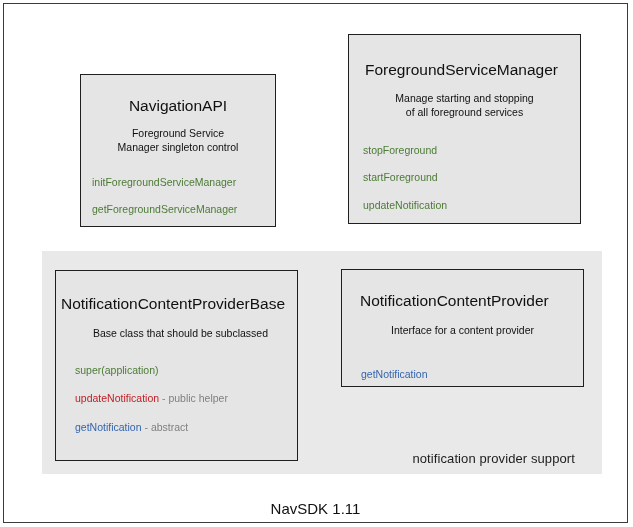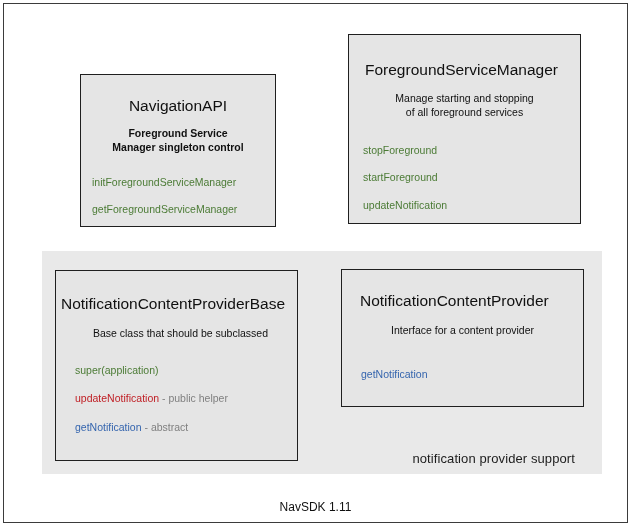--- a/index.html
+++ b/index.html
@@ -98,7 +98,7 @@
     left: 76px; top: 70px; width: 196px; height: 153px;
   }
   #box-navigation-api .class-title { margin-top: 22px; }
-  #box-navigation-api .class-desc  { margin-top: 12px; font-weight: bold; }
+  #box-navigation-api .class-desc  { margin-top: 12px; }
   #box-navigation-api .member-list { margin-top: 22px; padding-left: 11px; }
   #box-navigation-api .member + .member { margin-top: 17px; }
 

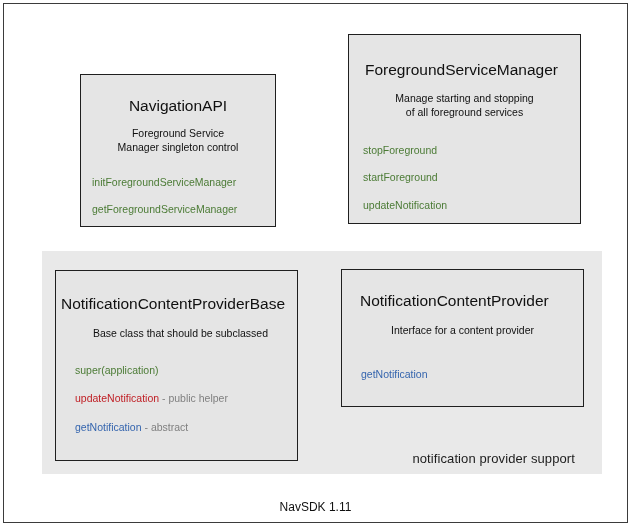--- a/index.html
+++ b/index.html
@@ -119,7 +119,7 @@
   #box-notification-content-provider-base .member + .member { margin-top: 18px; }
 
   #box-notification-content-provider {
-    left: 337px; top: 265px; width: 243px; height: 138px;
+    left: 337px; top: 265px; width: 243px; height: 118px;
   }
   #box-notification-content-provider .class-title { margin-top: 22px; margin-left: 18px; }
   #box-notification-content-provider .class-desc  { margin-top: 14px; }

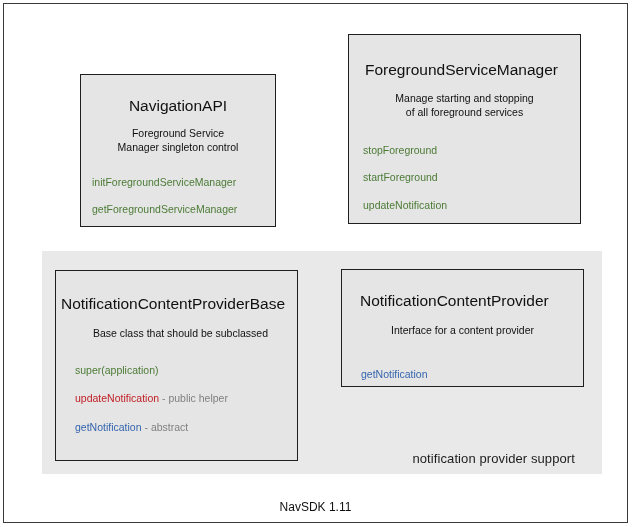--- a/index.html
+++ b/index.html
@@ -132,7 +132,7 @@
     right: 0;
     top: 496px;
     text-align: center;
-    font-size: 12px;
+    font-size: 15px;
     color: #101010;
   }
 </style>

